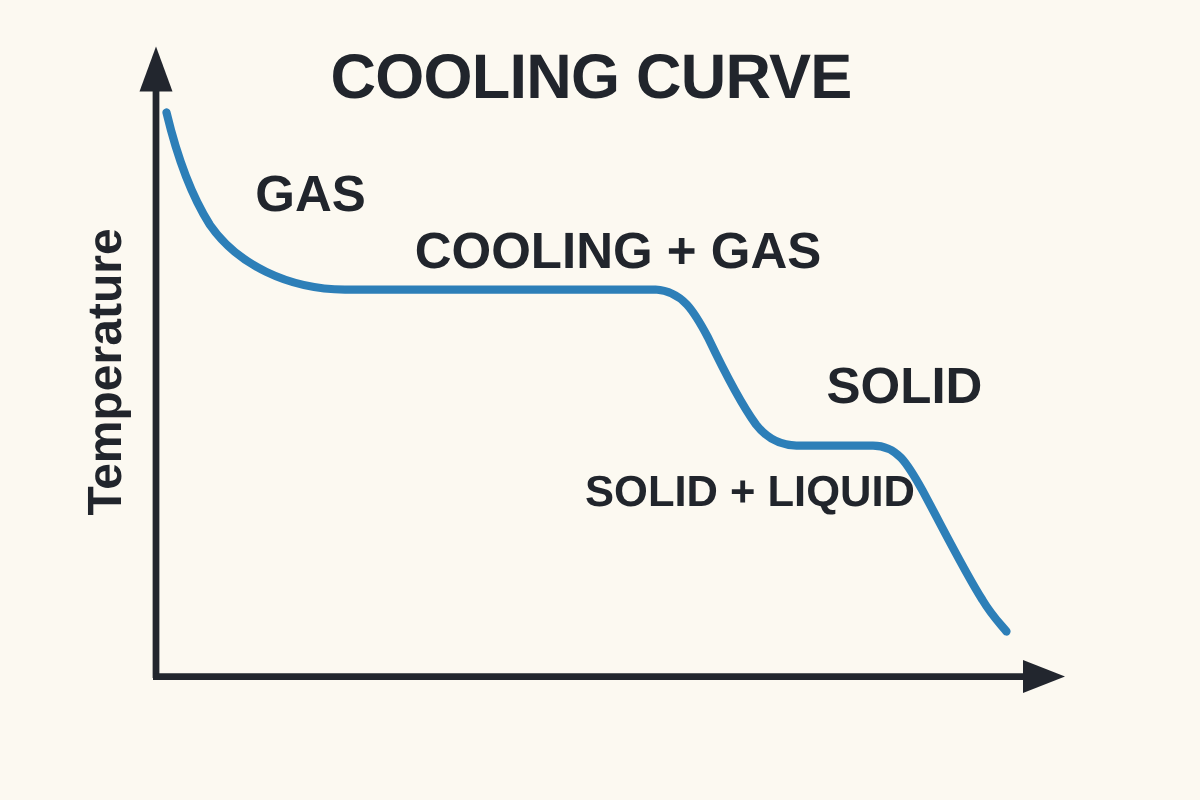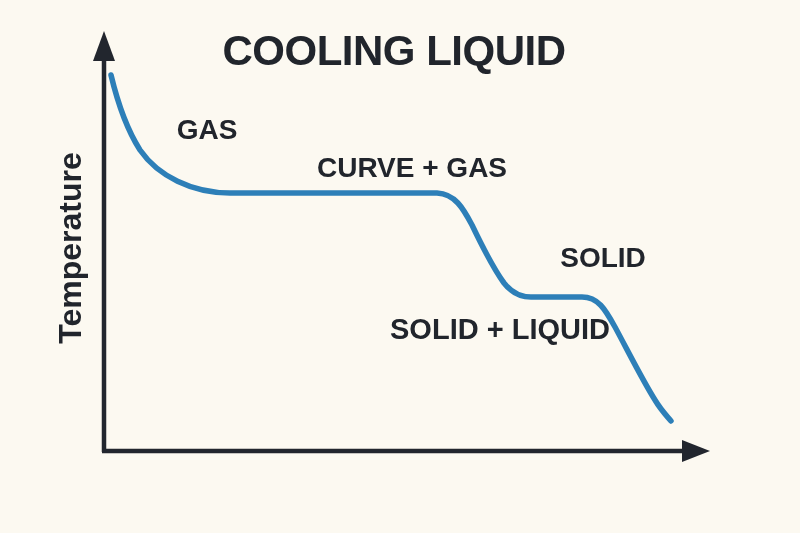--- a/index.html
+++ b/index.html
@@ -87,7 +87,7 @@
     <path class="curve" d="M 111 75 C 117 100, 126 128, 140 150 C 158 176, 192 193, 230 193 L 437 193 C 455 194, 463 208, 472 225 C 483 248, 493 268, 504 283 C 511 292, 520 297, 531 297 L 582 297 C 598 297, 605 309, 615 327 C 629 353, 643 381, 655 400 C 661 410, 666 415, 671 421"></path>
   </svg>
 
-  <div class="txt chart-title">COOLING LIQUID</div>
+  <div class="txt chart-title">COOLING CURVE</div>
 
   <div class="txt region-label label-gas">GAS</div>
 

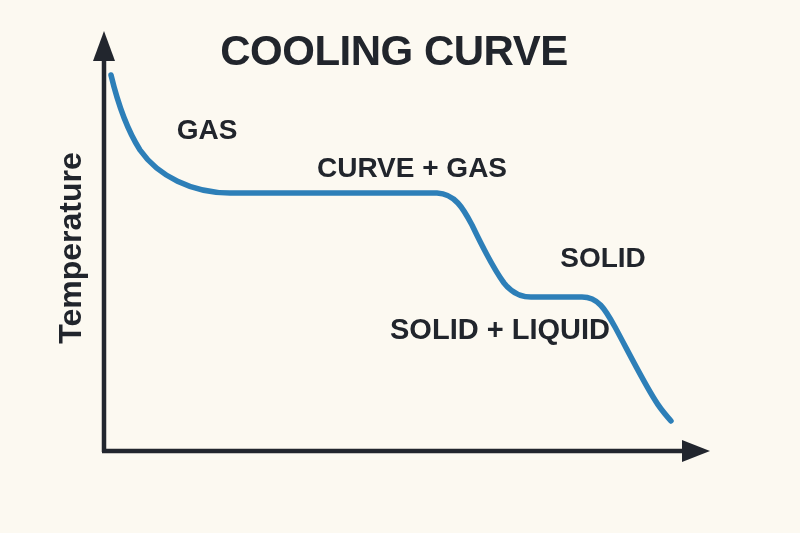--- a/index.html
+++ b/index.html
@@ -53,7 +53,7 @@
     letter-spacing: -0.5px;
   }
   .region-label {
-    font-size: 28px;
+    font-size: 34px;
     font-weight: 700;
   }
   .label-gas            { left: 207px; top: 130px; }

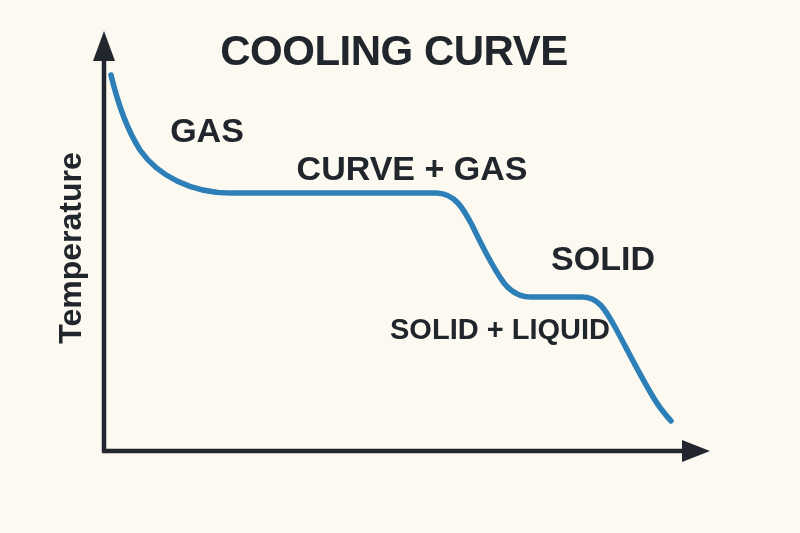--- a/index.html
+++ b/index.html
@@ -91,7 +91,7 @@
 
   <div class="txt region-label label-gas">GAS</div>
 
-  <div class="txt region-label label-liquid-gas">CURVE + GAS</div>
+  <div class="txt region-label label-liquid-gas">COOLING + GAS</div>
 
   <div class="txt region-label label-solid-liquid">SOLID + LIQUID</div>
 

